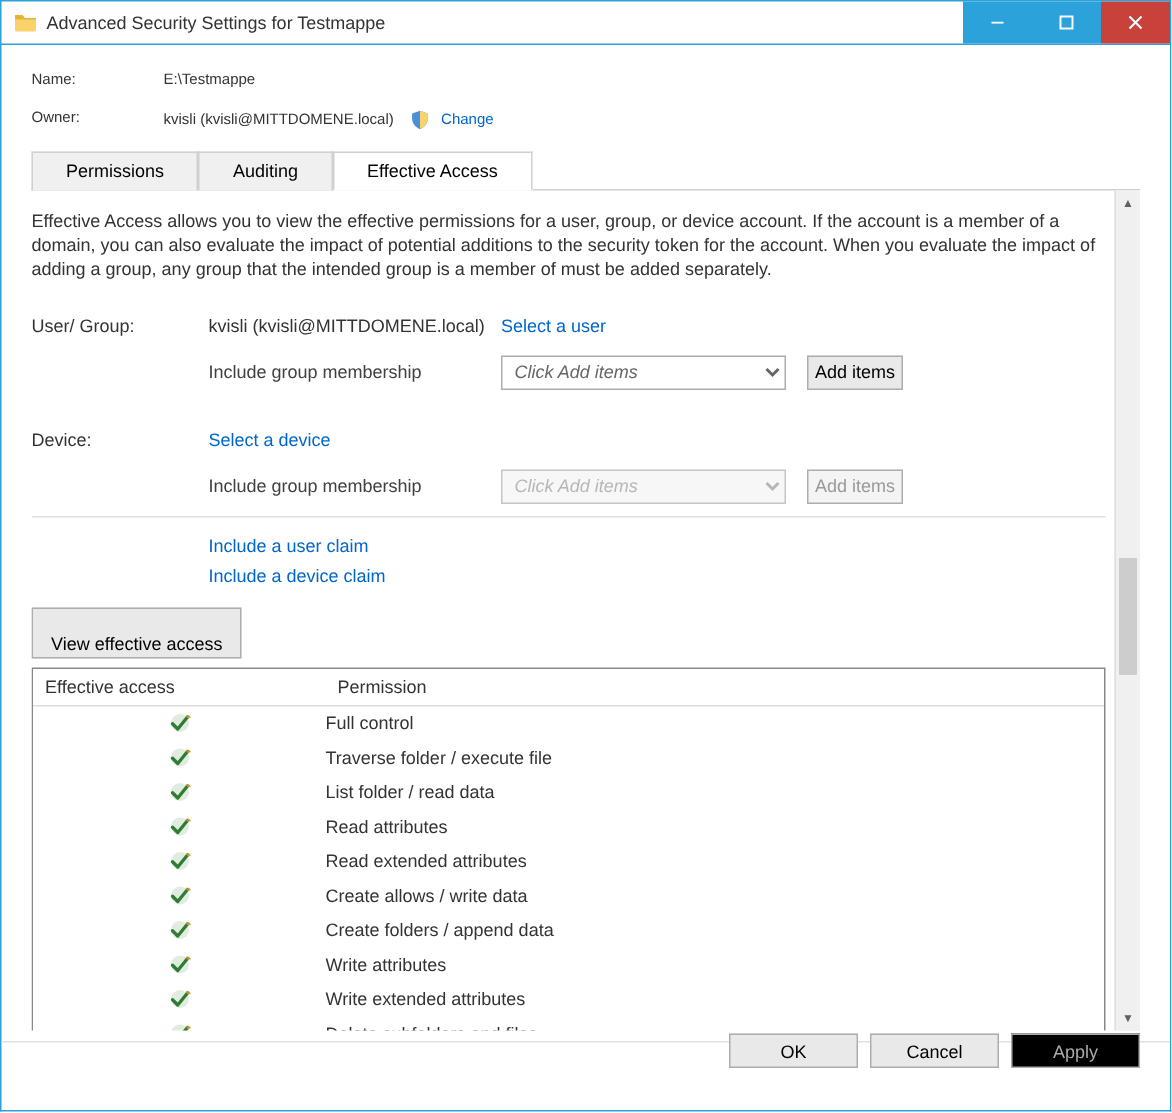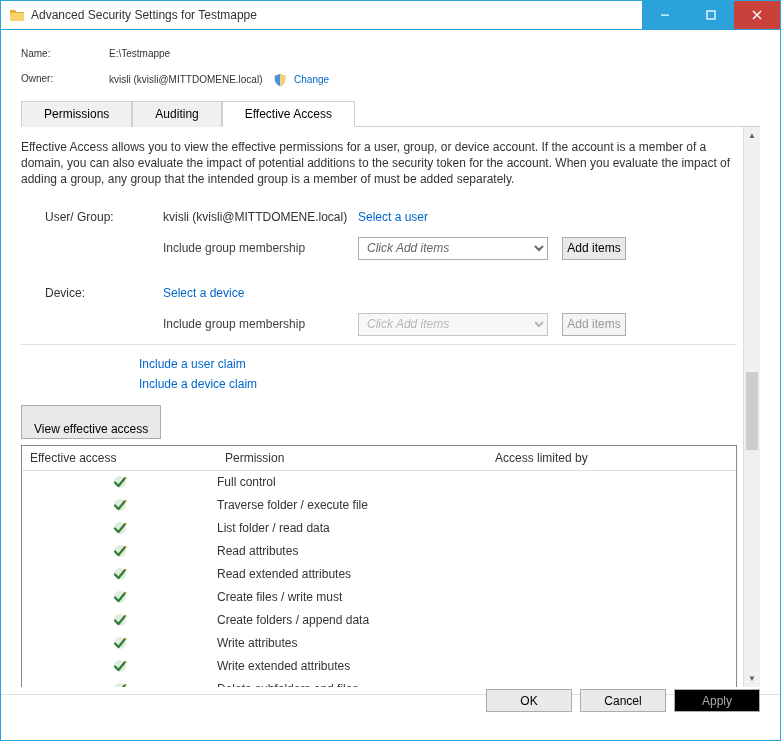--- a/index.html
+++ b/index.html
@@ -37,7 +37,7 @@
 
     .desc { font-size: 12px; color: #333; line-height: 1.35; margin-bottom: 18px; }
 
-    .formrow { display: flex; align-items: center; margin-bottom: 8px; font-size: 12px; min-height: 23px; margin-left: 24px; }
+    .formrow { display: flex; align-items: center; margin-bottom: 8px; font-size: 12px; min-height: 23px; }
     .formrow .row-label { width: 118px; color: #333; }
     .formrow .row-principal { width: 195px; color: #333; }
     .formrow .row-link { color: #0066cc; cursor: pointer; }

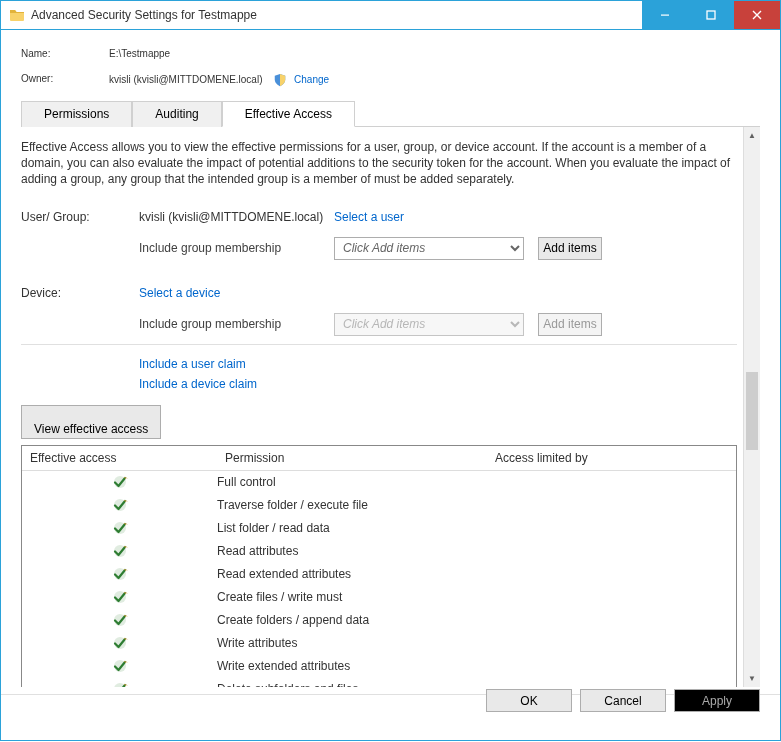--- a/index.html
+++ b/index.html
@@ -181,7 +181,6 @@
         <div class="rt-header">
           <div class="col col-ea">Effective access</div>
           <div class="col col-perm">Permission</div>
-          <div class="col col-alb">Access limited by</div>
         </div>
         <div class="rt-body" id="rt-body">
             <div class="rt-row">

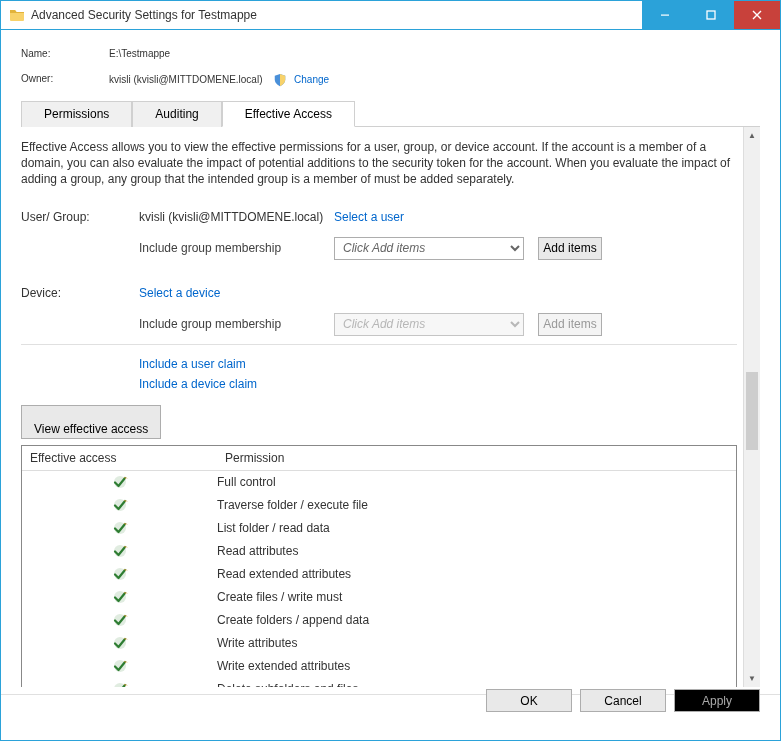--- a/index.html
+++ b/index.html
@@ -246,7 +246,7 @@
                     <path d="M12 3 L14 5 M13.5 3 L15 4.5" stroke="#c89b3a" stroke-width="0.8"></path>
                   </svg></span>
               </div>
-              <div class="col-perm">Create files / write must</div>
+              <div class="col-perm">Create allows / write data</div>
               <div class="col-alb"></div>
             </div>
             <div class="rt-row">

